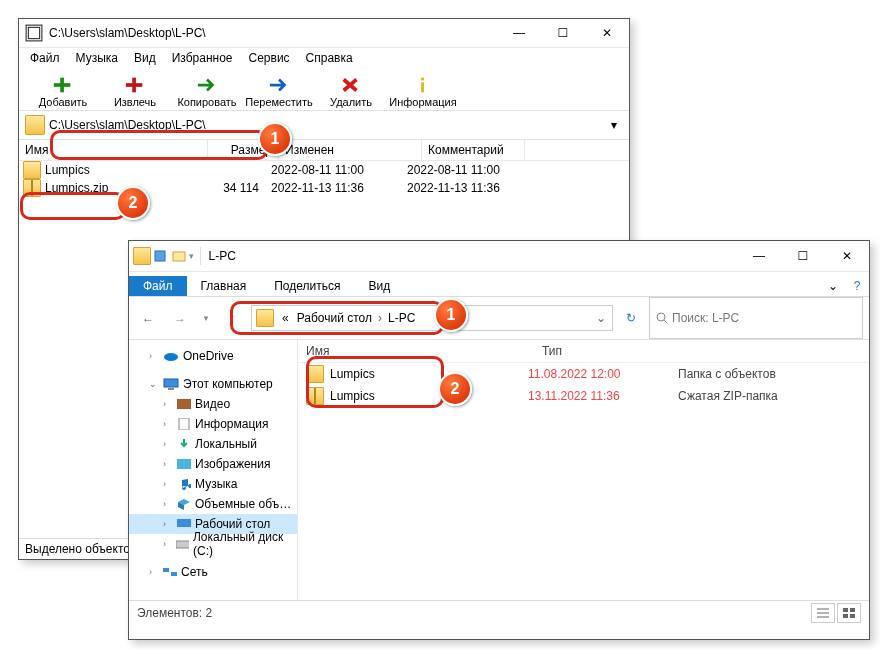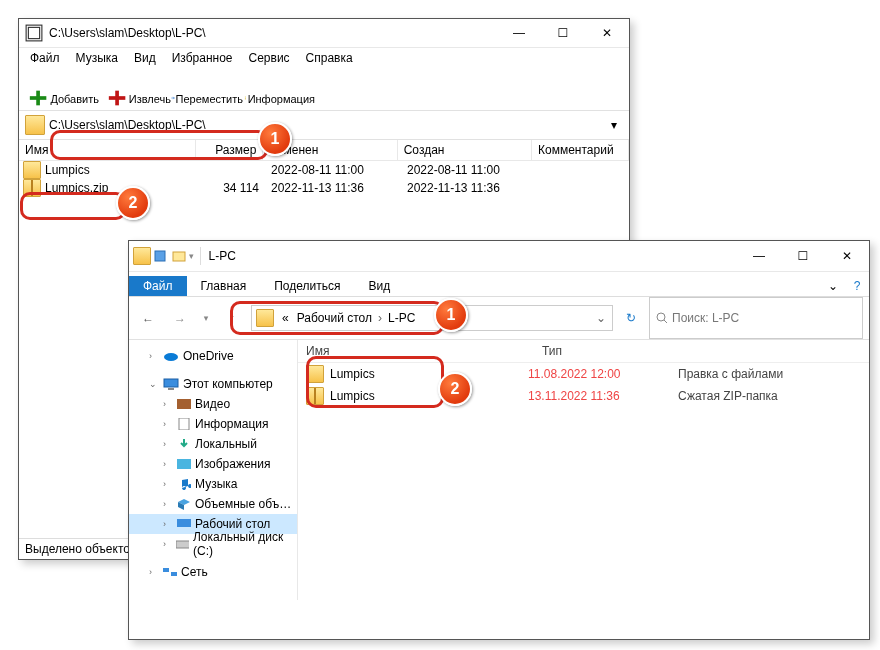--- a/index.html
+++ b/index.html
@@ -13,7 +13,7 @@
 .menu{height:20px;display:flex;align-items:center;padding:0 4px;gap:2px}
 .menu span{padding:1px 7px}
 .tb7{height:40px;display:flex;align-items:flex-end;padding:2px 8px 0;border-bottom:1px solid #e1e1e1;gap:0}
-.tb7 .btn{display:flex;align-items:center;justify-content:flex-end;width:72px;padding-bottom:2px}
+.tb7 .btn{display:flex;flex-direction:column;align-items:center;justify-content:flex-end;width:72px;padding-bottom:2px}
 .tb7 .btn svg{width:22px;height:20px}
 .tb7 .btn span{font-size:11px;margin-top:1px}
 .addr7{height:24px;display:flex;align-items:center;padding:2px 6px;border-bottom:1px solid #e1e1e1}

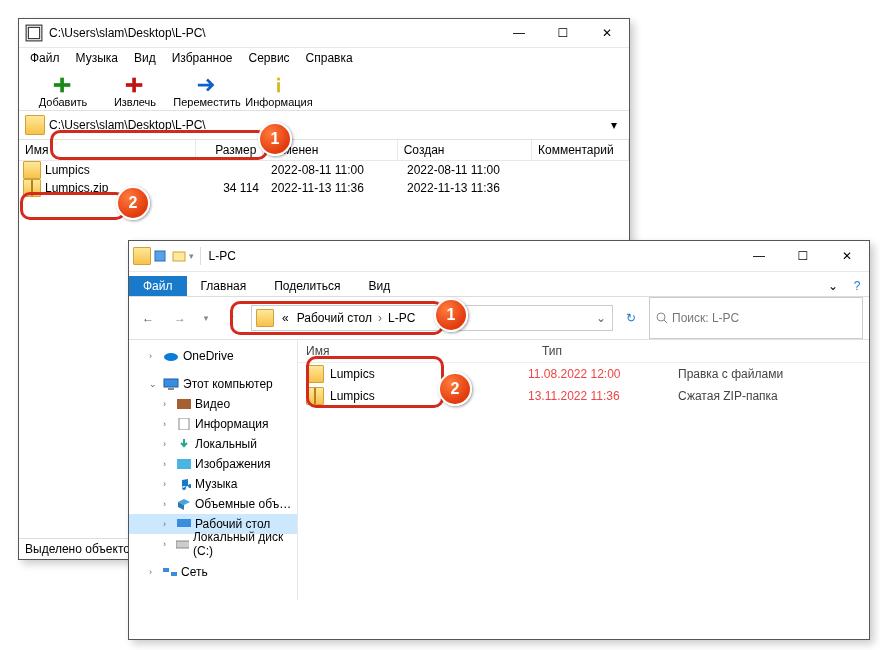--- a/index.html
+++ b/index.html
@@ -125,6 +125,12 @@
         </div>
     <div class="btn">
           <svg viewBox="0 0 24 20">
+            <path d="M2 10h14M12 4l6 6-6 6" fill="none" stroke="#1a8a16" stroke-width="3"></path>
+          </svg>
+          <span>Копировать</span>
+        </div>
+    <div class="btn">
+          <svg viewBox="0 0 24 20">
             <path d="M2 10h14M12 4l6 6-6 6" fill="none" stroke="#1062c4" stroke-width="3"></path>
           </svg>
           <span>Переместить</span>

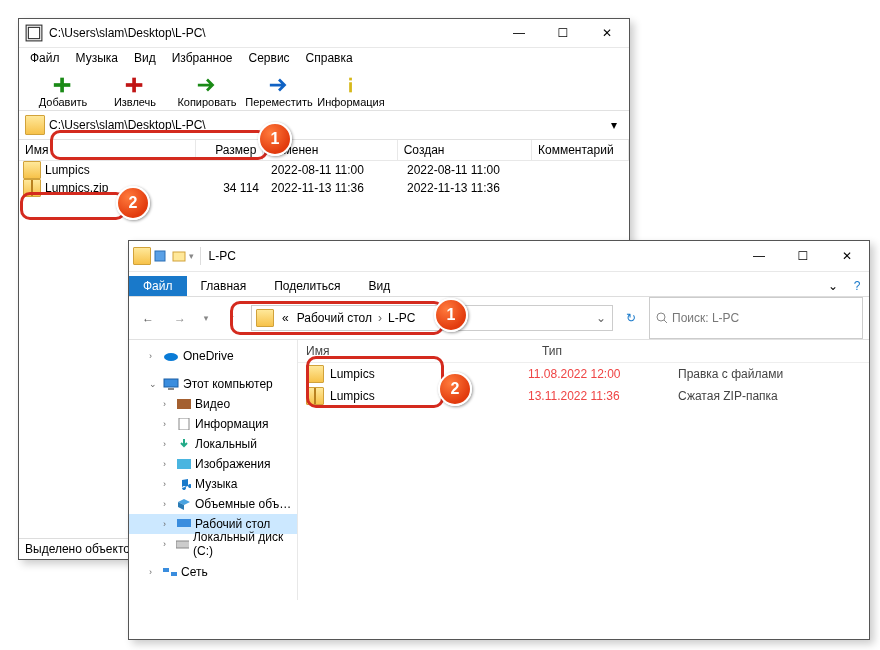--- a/index.html
+++ b/index.html
@@ -137,6 +137,12 @@
         </div>
     <div class="btn">
           <svg viewBox="0 0 24 20">
+            <path d="M4 4l14 12M18 4L4 16" stroke="#d61a1a" stroke-width="4"></path>
+          </svg>
+          <span>Удалить</span>
+        </div>
+    <div class="btn">
+          <svg viewBox="0 0 24 20">
             <rect x="10" y="2" width="3" height="3" fill="#d6b81a"></rect>
             <rect x="10" y="7" width="3" height="11" fill="#d6b81a"></rect>
           </svg>

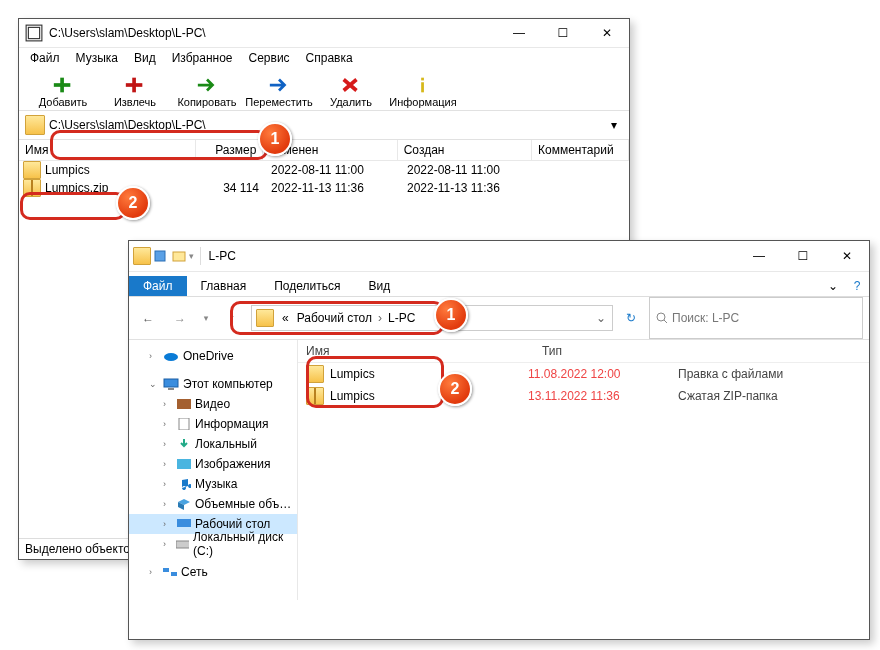--- a/index.html
+++ b/index.html
@@ -158,7 +158,6 @@
     <div class="c-name">Имя</div>
     <div class="c-size">Размер</div>
     <div class="c-mod">Изменен</div>
-    <div class="c-cre">Создан</div>
     <div class="c-com">Комментарий</div>
   </div>
   <div class="rows7">

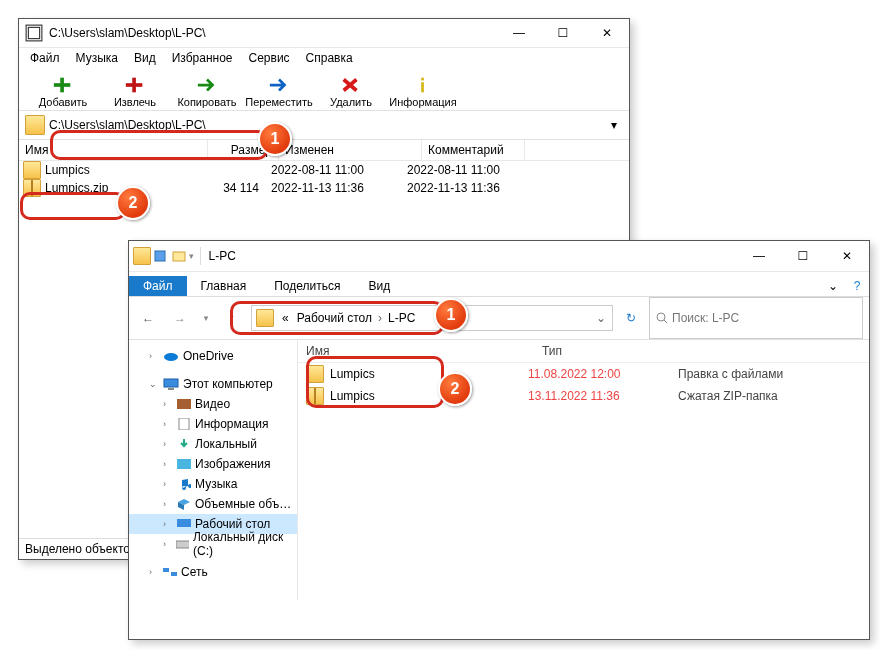--- a/index.html
+++ b/index.html
@@ -327,7 +327,7 @@
         <div class="ic folder-icon"></div>
         <div class="nm">Lumpics</div>
         <div class="dt">11.08.2022 12:00</div>
-        <div class="tp">Правка с файлами</div>
+        <div class="tp">Папка с объектов</div>
       </div>
       <div class="lrow">
         <div class="ic zip-icon"></div>

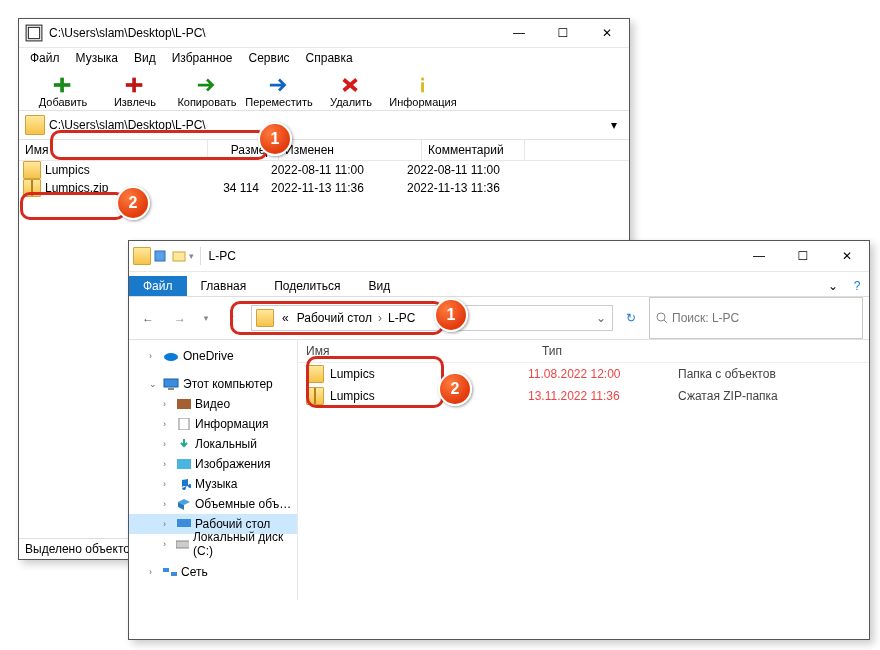--- a/index.html
+++ b/index.html
@@ -337,6 +337,25 @@
       </div>
     </div>
   </div>
+  <div class="statE">
+    <span>Элементов: 2</span>
+    <span class="sp"></span>
+    <div class="vb">
+          <svg width="12" height="10">
+            <line x1="0" y1="1" x2="12" y2="1" stroke="#666"></line>
+            <line x1="0" y1="5" x2="12" y2="5" stroke="#666"></line>
+            <line x1="0" y1="9" x2="12" y2="9" stroke="#666"></line>
+          </svg>
+        </div>
+    <div class="vb">
+          <svg width="12" height="10">
+            <rect x="0" y="0" width="5" height="4" fill="#666"></rect>
+            <rect x="7" y="0" width="5" height="4" fill="#666"></rect>
+            <rect x="0" y="6" width="5" height="4" fill="#666"></rect>
+            <rect x="7" y="6" width="5" height="4" fill="#666"></rect>
+          </svg>
+        </div>
+  </div>
 </div>
 
 <div class="annot" style="left:50px;top:130px;width:212px;height:24px"></div>

